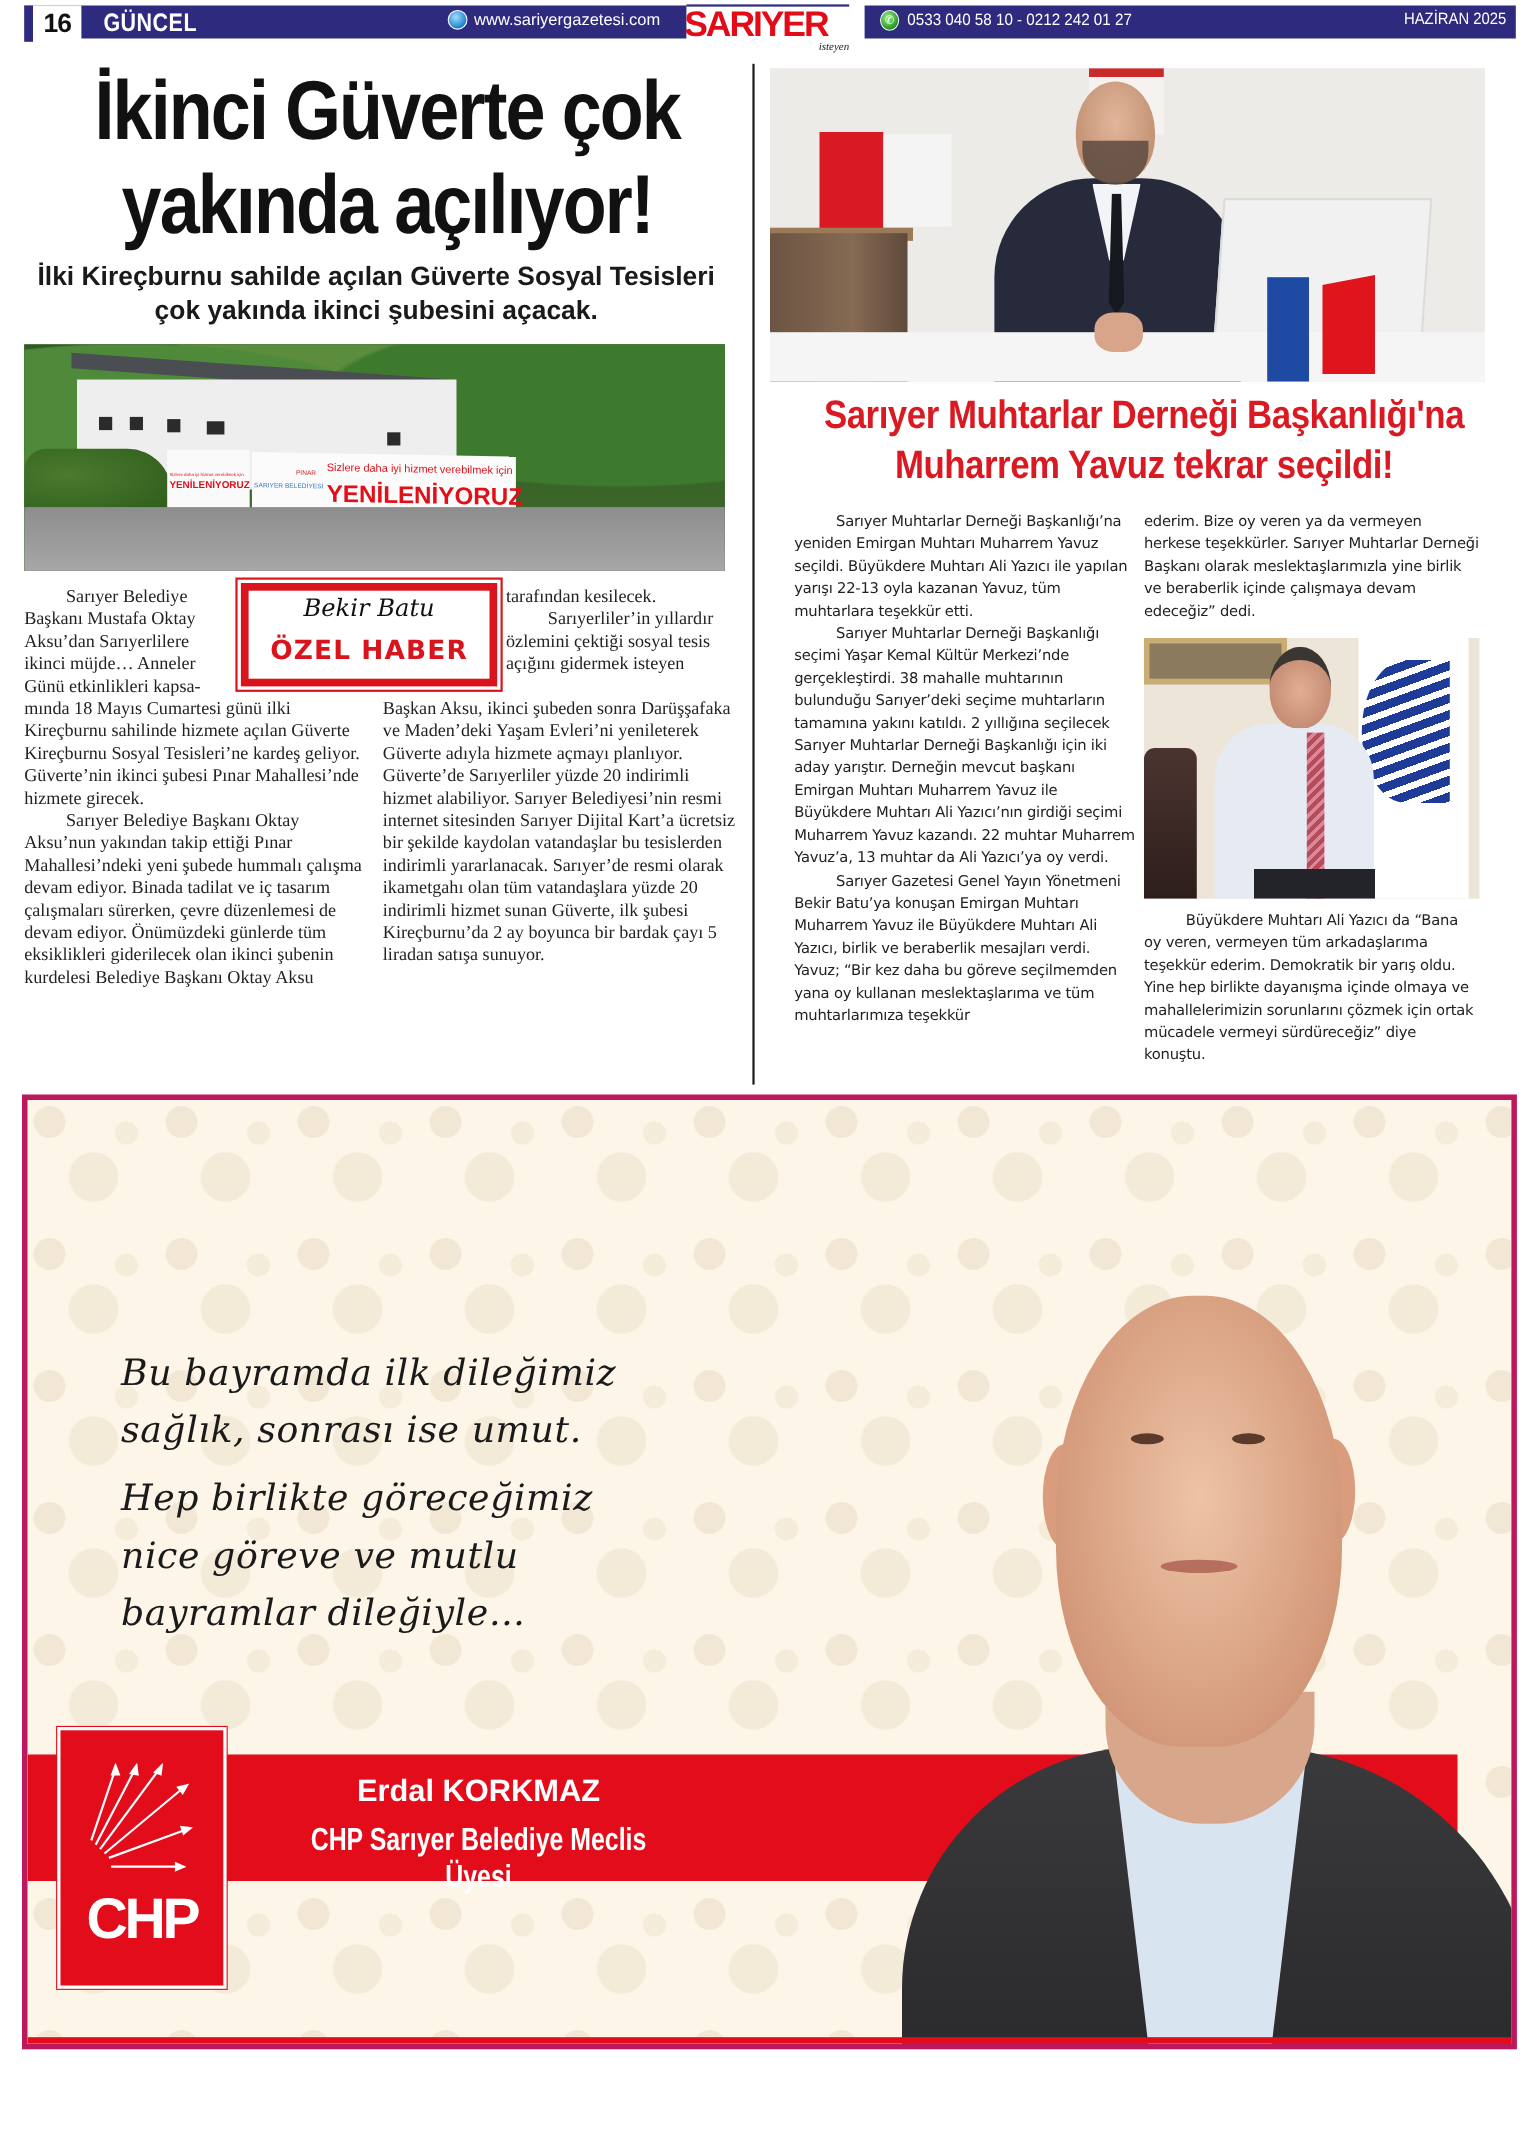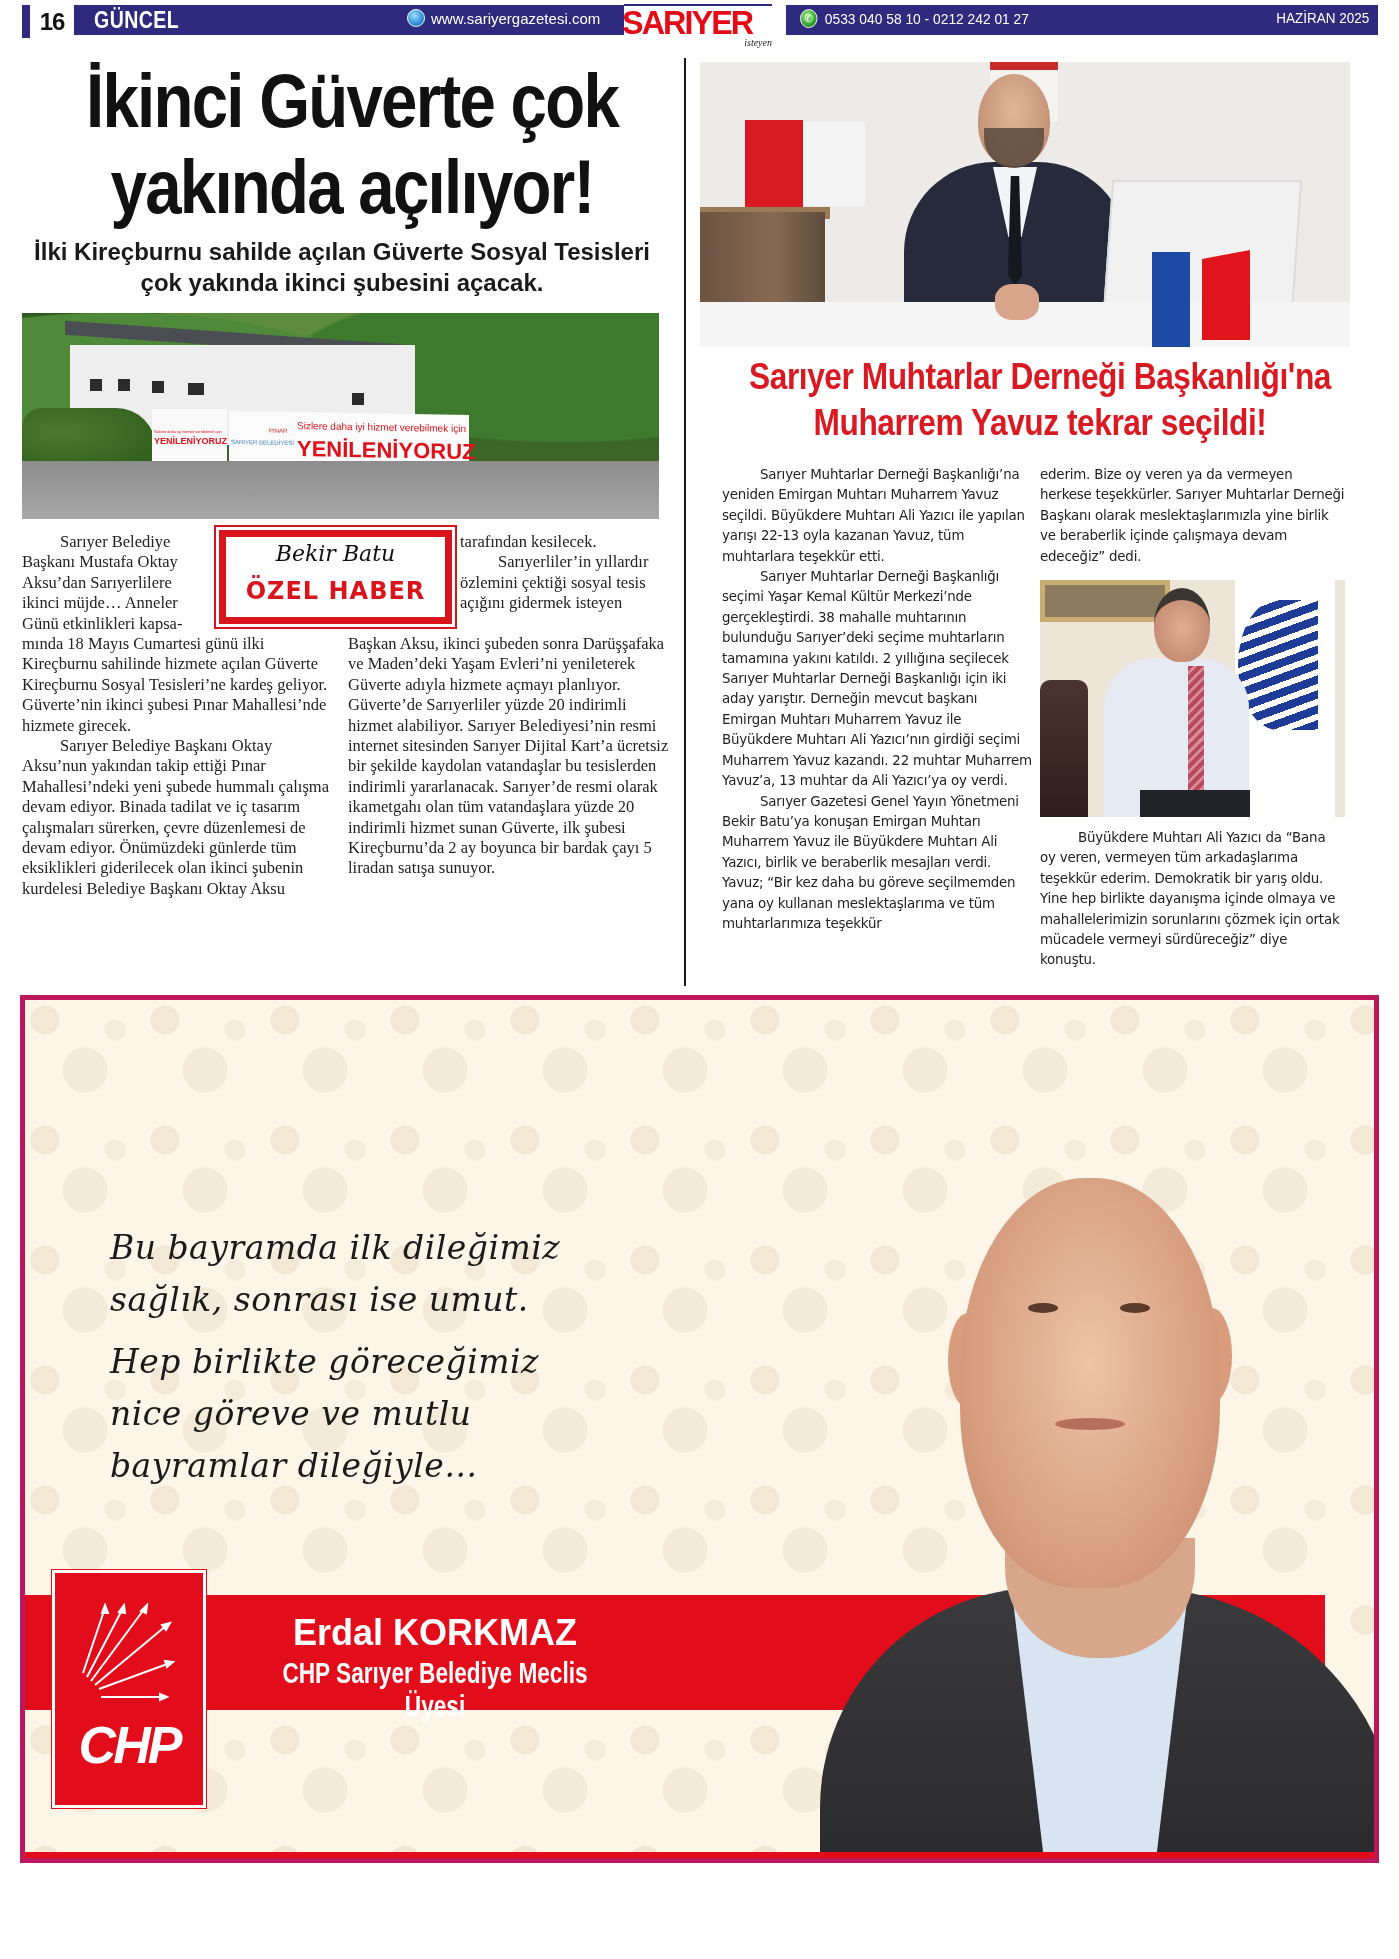--- a/index.html
+++ b/index.html
@@ -98,7 +98,7 @@
   .ad-chp { position: absolute; left: 27px; top: 570px; width: 154px; height: 238px; background: #e20c1a; border: 3px solid #ffffff; box-shadow: 0 0 0 1px #e20c1a; }
   .ad-chp-arrows { position: absolute; left: 20px; top: 30px; width: 110px; height: 100px; }
   .ad-chp-label { position: absolute; left: 0; bottom: 30px; width: 100%; text-align: center; color: #ffffff; font-family: "Liberation Sans", sans-serif; font-weight: 900; font-style: italic; font-size: 52px; letter-spacing: -3px; }
-  .ad-name { position: absolute; left: 185px; top: 612px; width: 450px; text-align: center; color: #ffffff; font-family: "Liberation Sans", sans-serif; font-weight: bold; font-size: 36px; }
+  .ad-name { position: absolute; left: 185px; top: 612px; width: 450px; text-align: center; color: #ffffff; font-family: "Liberation Sans", sans-serif; font-weight: bold; font-size: 28px; }
   .ad-role { position: absolute; left: 185px; top: 657px; width: 450px; text-align: center; color: #ffffff; font-family: "Liberation Sans", sans-serif; font-weight: bold; font-size: 29px; transform: scaleX(0.78); transform-origin: center top; }
   .ad-bottom-rule { position: absolute; left: 0; bottom: 0; width: 100%; height: 6px; background: #e20c1a; }
 </style>

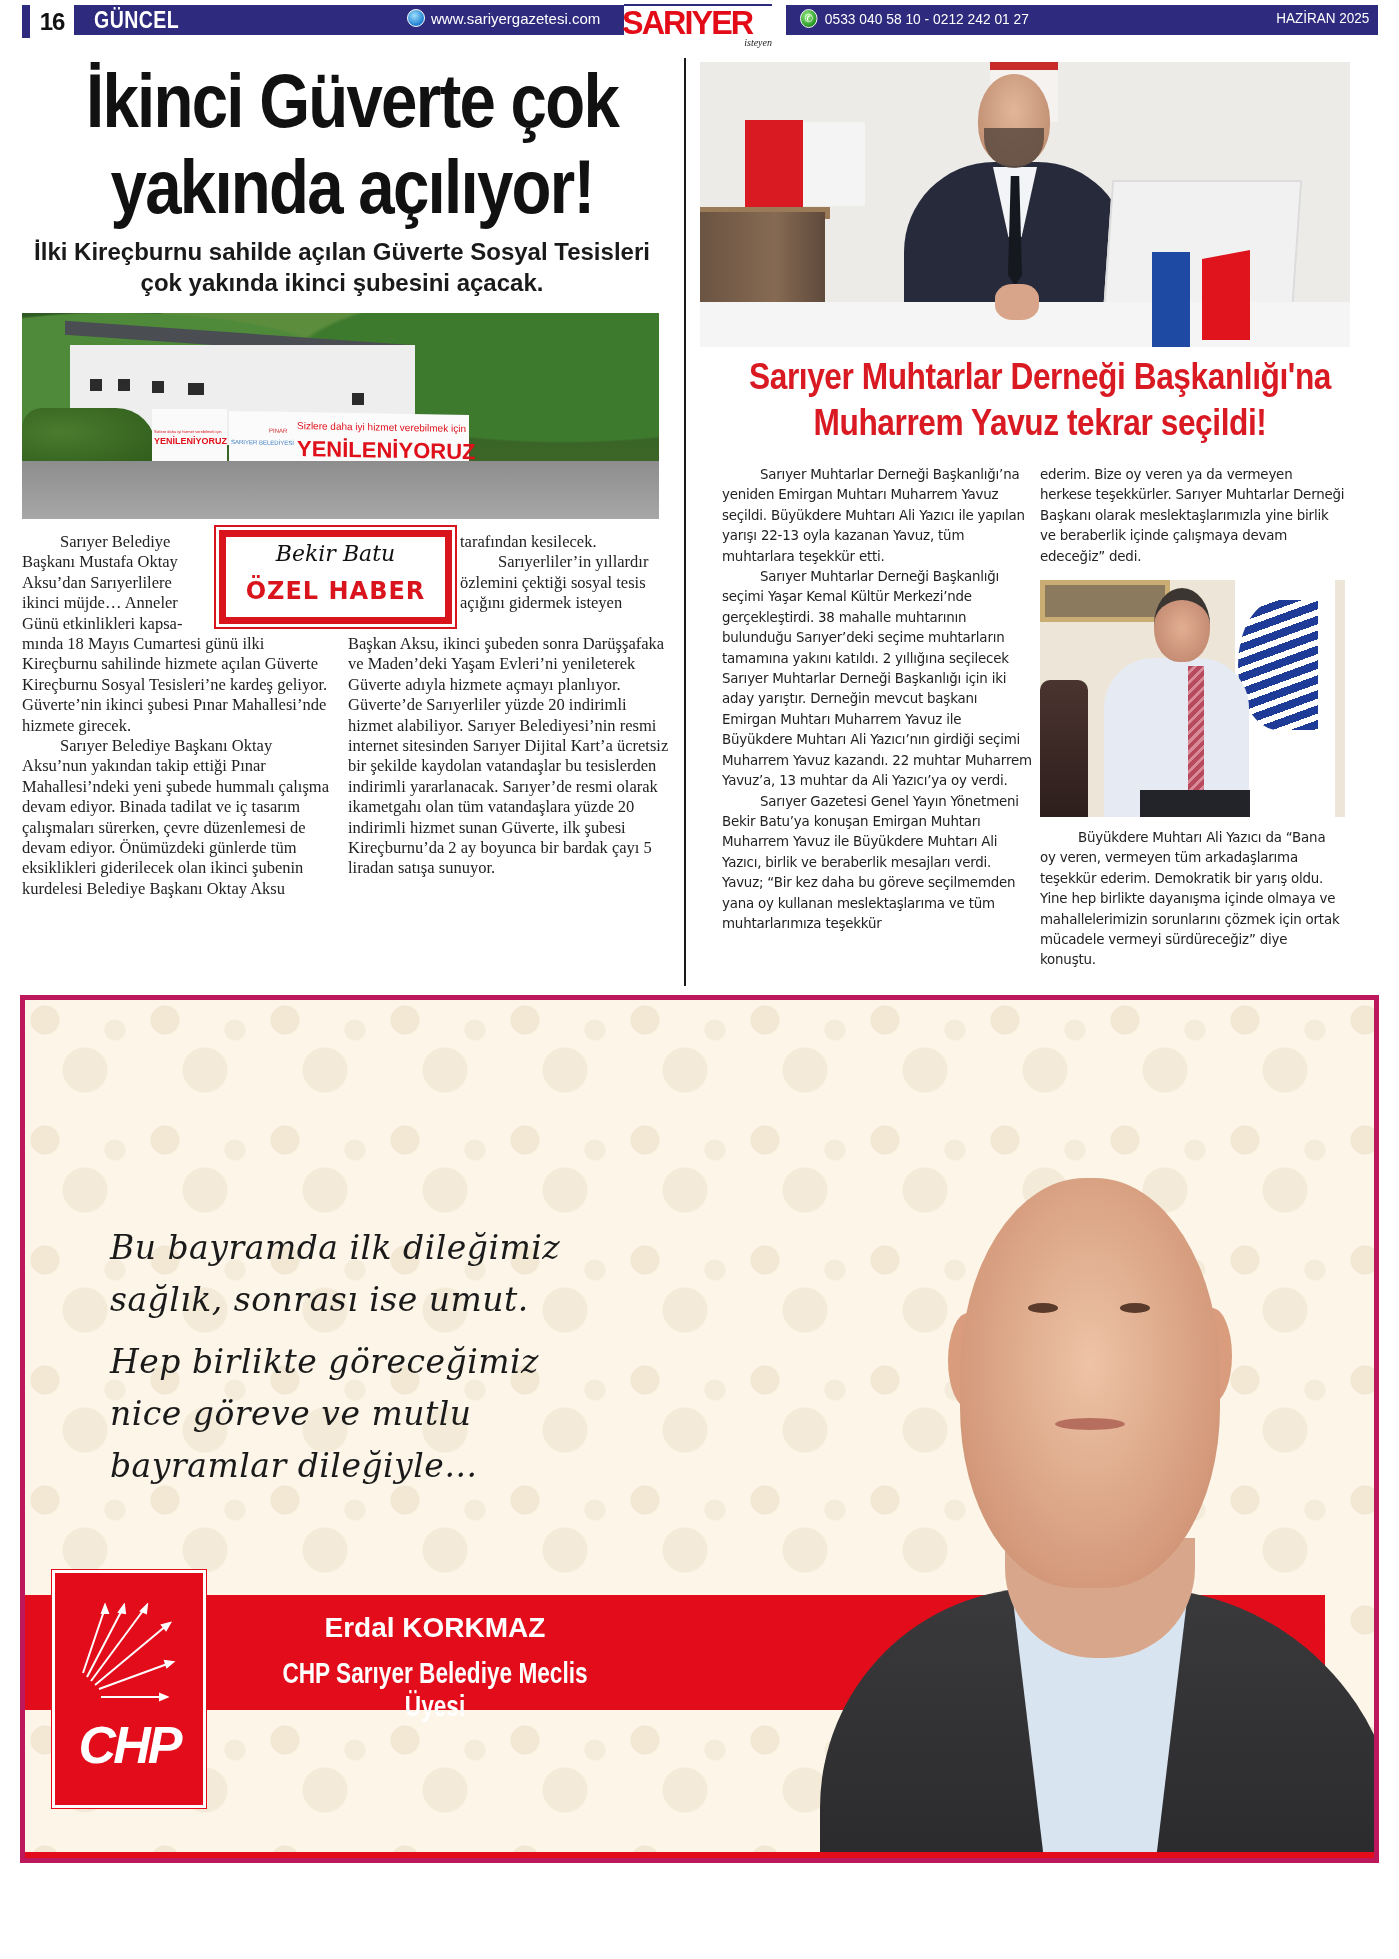--- a/index.html
+++ b/index.html
@@ -97,7 +97,7 @@
   .ad-band { position: absolute; left: 0; top: 595px; width: 1300px; height: 115px; background: #e20c1a; }
   .ad-chp { position: absolute; left: 27px; top: 570px; width: 154px; height: 238px; background: #e20c1a; border: 3px solid #ffffff; box-shadow: 0 0 0 1px #e20c1a; }
   .ad-chp-arrows { position: absolute; left: 20px; top: 30px; width: 110px; height: 100px; }
-  .ad-chp-label { position: absolute; left: 0; bottom: 30px; width: 100%; text-align: center; color: #ffffff; font-family: "Liberation Sans", sans-serif; font-weight: 900; font-style: italic; font-size: 52px; letter-spacing: -3px; }
+  .ad-chp-label { position: absolute; left: 0; bottom: 30px; width: 100%; text-align: center; color: #ffffff; font-family: "Liberation Sans", sans-serif; font-weight: 900; font-size: 52px; letter-spacing: -3px; }
   .ad-name { position: absolute; left: 185px; top: 612px; width: 450px; text-align: center; color: #ffffff; font-family: "Liberation Sans", sans-serif; font-weight: bold; font-size: 28px; }
   .ad-role { position: absolute; left: 185px; top: 657px; width: 450px; text-align: center; color: #ffffff; font-family: "Liberation Sans", sans-serif; font-weight: bold; font-size: 29px; transform: scaleX(0.78); transform-origin: center top; }
   .ad-bottom-rule { position: absolute; left: 0; bottom: 0; width: 100%; height: 6px; background: #e20c1a; }

